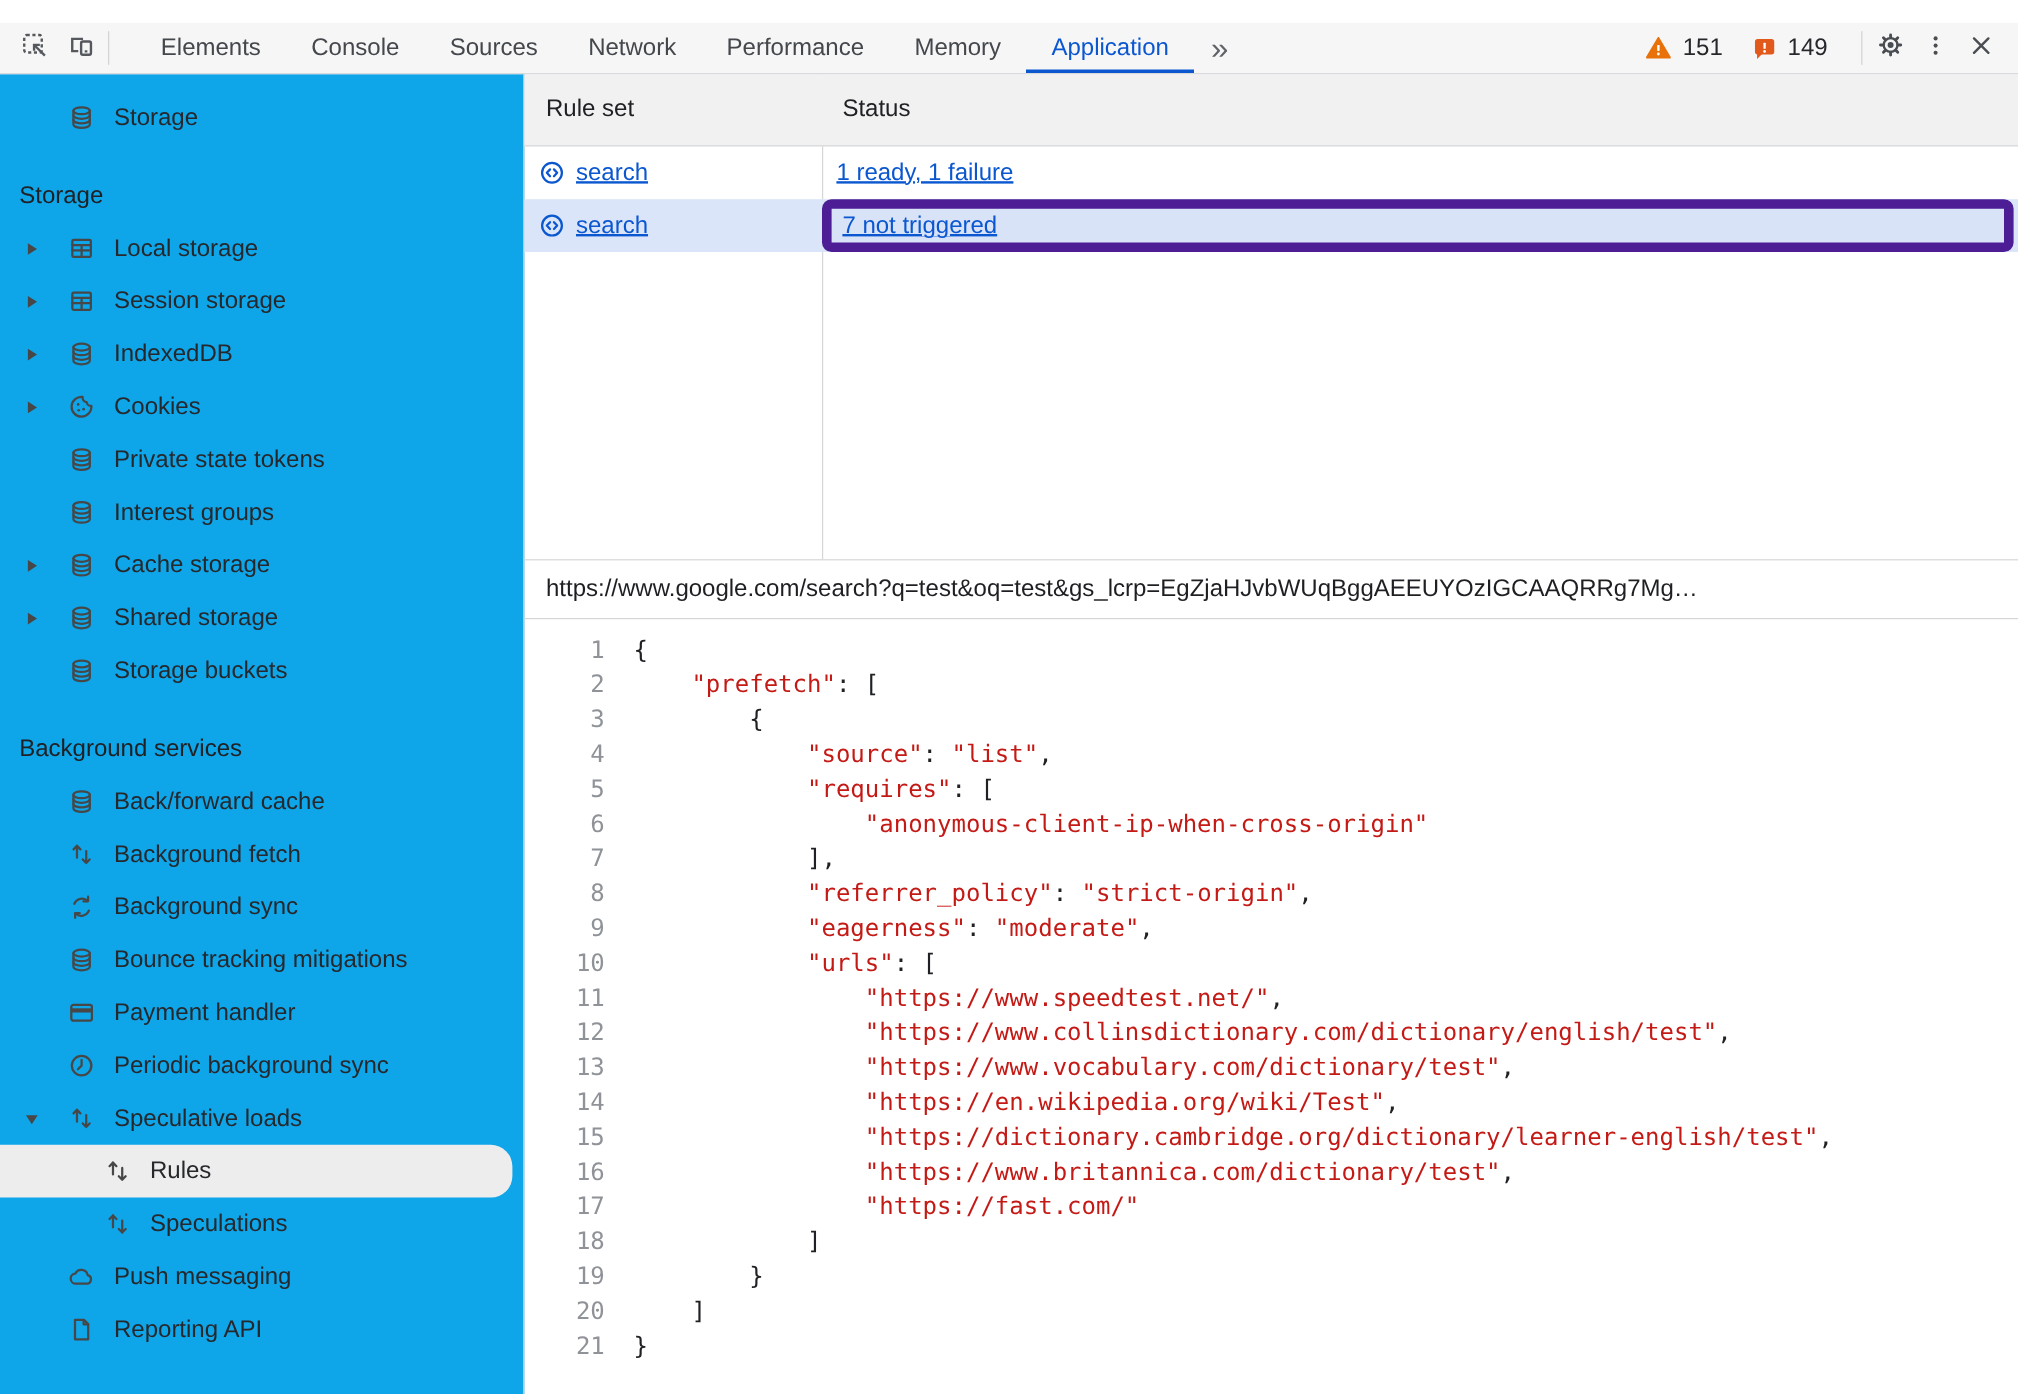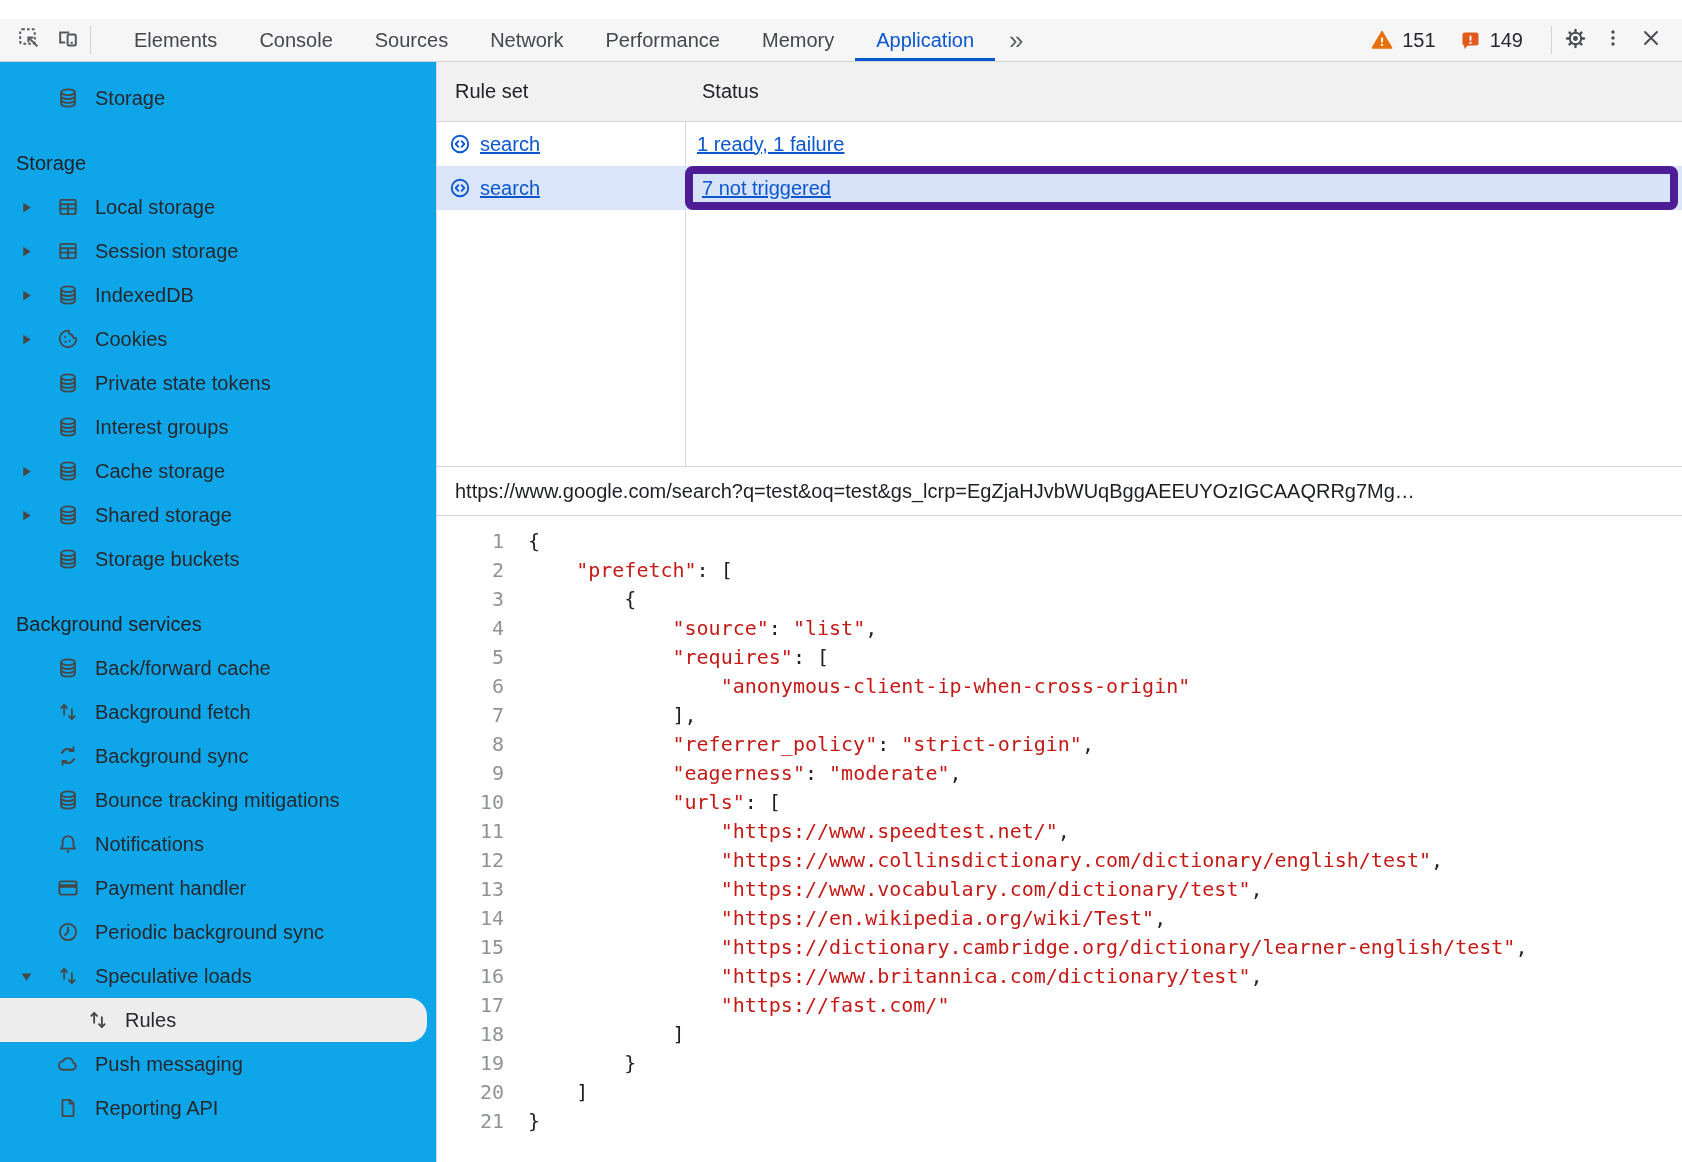--- a/index.html
+++ b/index.html
@@ -350,16 +350,6 @@
           <span class="tri"></span>
           <span class="sicon">
             <svg viewBox="0 0 20 20" width="22" height="22" fill="none" stroke="#474747" stroke-width="1.7" stroke-linecap="round" stroke-linejoin="round">
-              <path d="M10 2.8a4.9 4.9 0 0 0-4.9 4.9v4.2l-1.5 2.3h12.8l-1.5-2.3V7.7A4.9 4.9 0 0 0 10 2.8z"></path>
-              <circle cx="10" cy="16.9" r="1.2" fill="#474747" stroke="none"></circle>
-            </svg>
-          </span>
-          <span class="slabel">Notifications</span>
-        </div>
-        <div class="srow">
-          <span class="tri"></span>
-          <span class="sicon">
-            <svg viewBox="0 0 20 20" width="22" height="22" fill="none" stroke="#474747" stroke-width="1.7" stroke-linecap="round" stroke-linejoin="round">
               <rect x="2.2" y="4" width="15.6" height="12" rx="1.6"></rect>
               <rect x="2.2" y="6.6" width="15.6" height="3.2" fill="#474747" stroke="none"></rect>
             </svg>

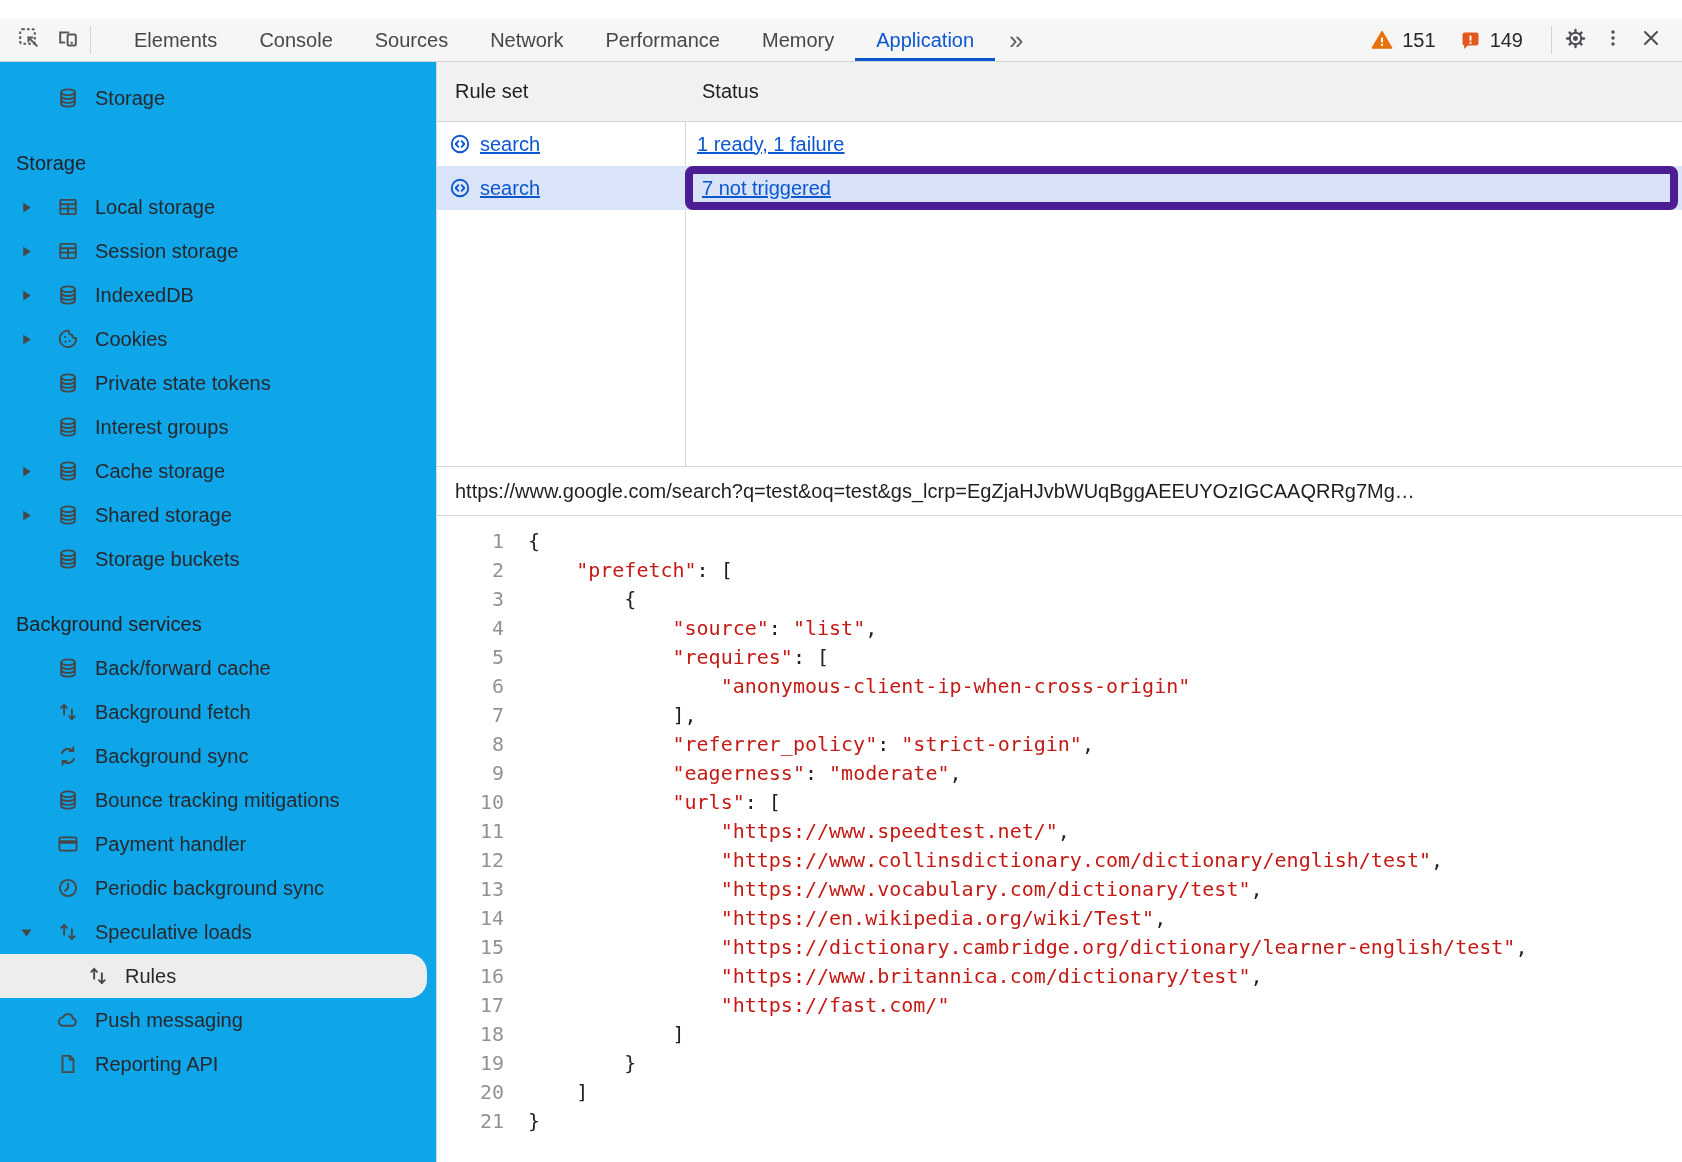--- a/index.html
+++ b/index.html
@@ -390,6 +390,16 @@
           </span>
           <span class="slabel">Rules</span>
         </div>
+        <div class="srow child">
+          <span class="tri"></span>
+          <span class="sicon">
+            <svg viewBox="0 0 20 20" width="22" height="22" fill="none" stroke="#474747" stroke-width="1.7" stroke-linecap="round" stroke-linejoin="round">
+              <path d="M6.5 12.5V3.5M6.5 3.5 3.9 6.2M6.5 3.5l2.6 2.7"></path>
+              <path d="M13.5 7.5v9M13.5 16.5l-2.6-2.7M13.5 16.5l2.6-2.7"></path>
+            </svg>
+          </span>
+          <span class="slabel">Speculations</span>
+        </div>
         <div class="srow">
           <span class="tri"></span>
           <span class="sicon">

